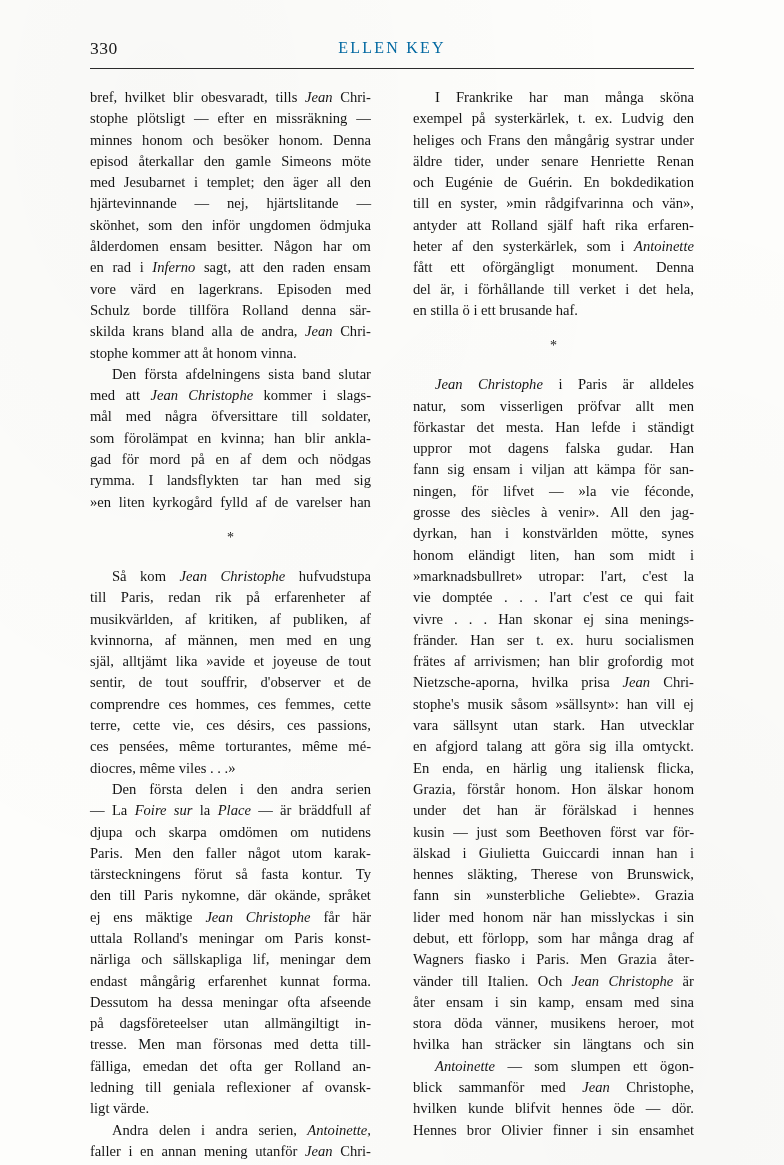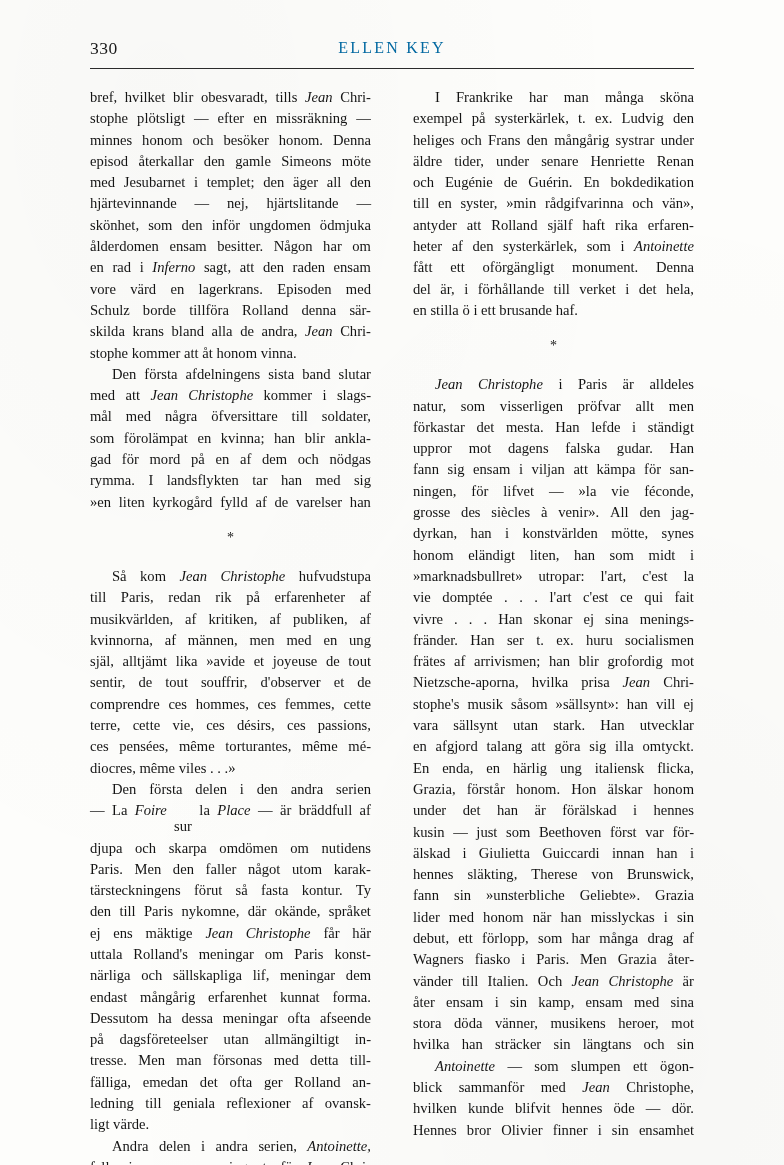--- a/index.html
+++ b/index.html
@@ -396,7 +396,7 @@
               <span>—</span>
               <span>La</span>
               <span style="font-style: italic;">Foire</span>
-              <span style=" margin-top: 16px;">sur</span>
+              <span style="font-style: italic;">sur</span>
               <span>la</span>
               <span style="font-style: italic;">Place</span>
               <span>—</span>

